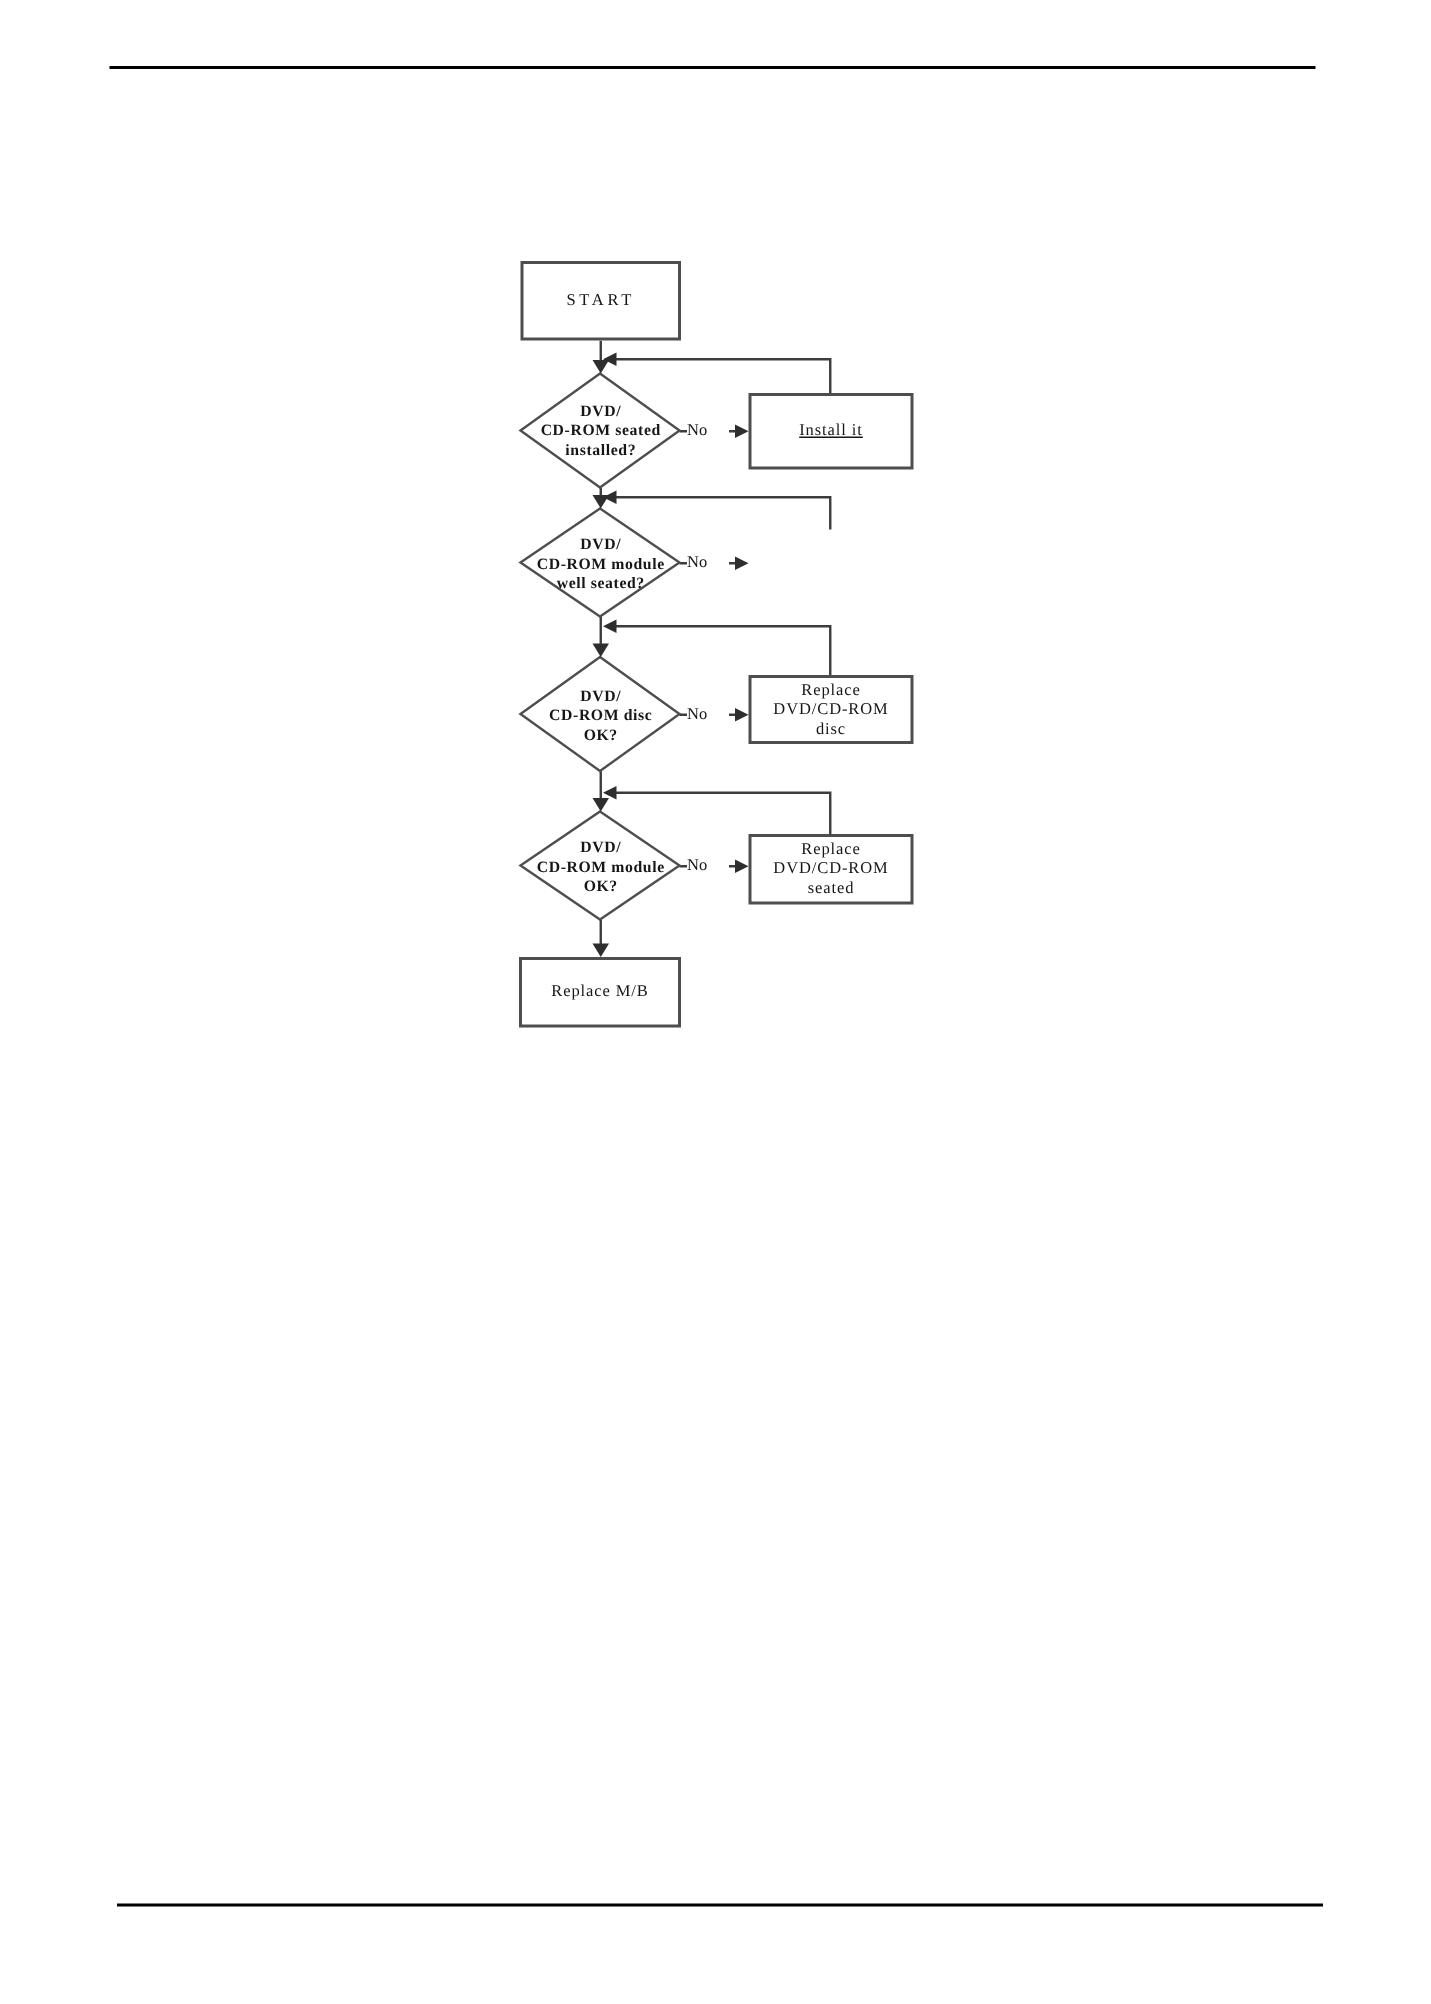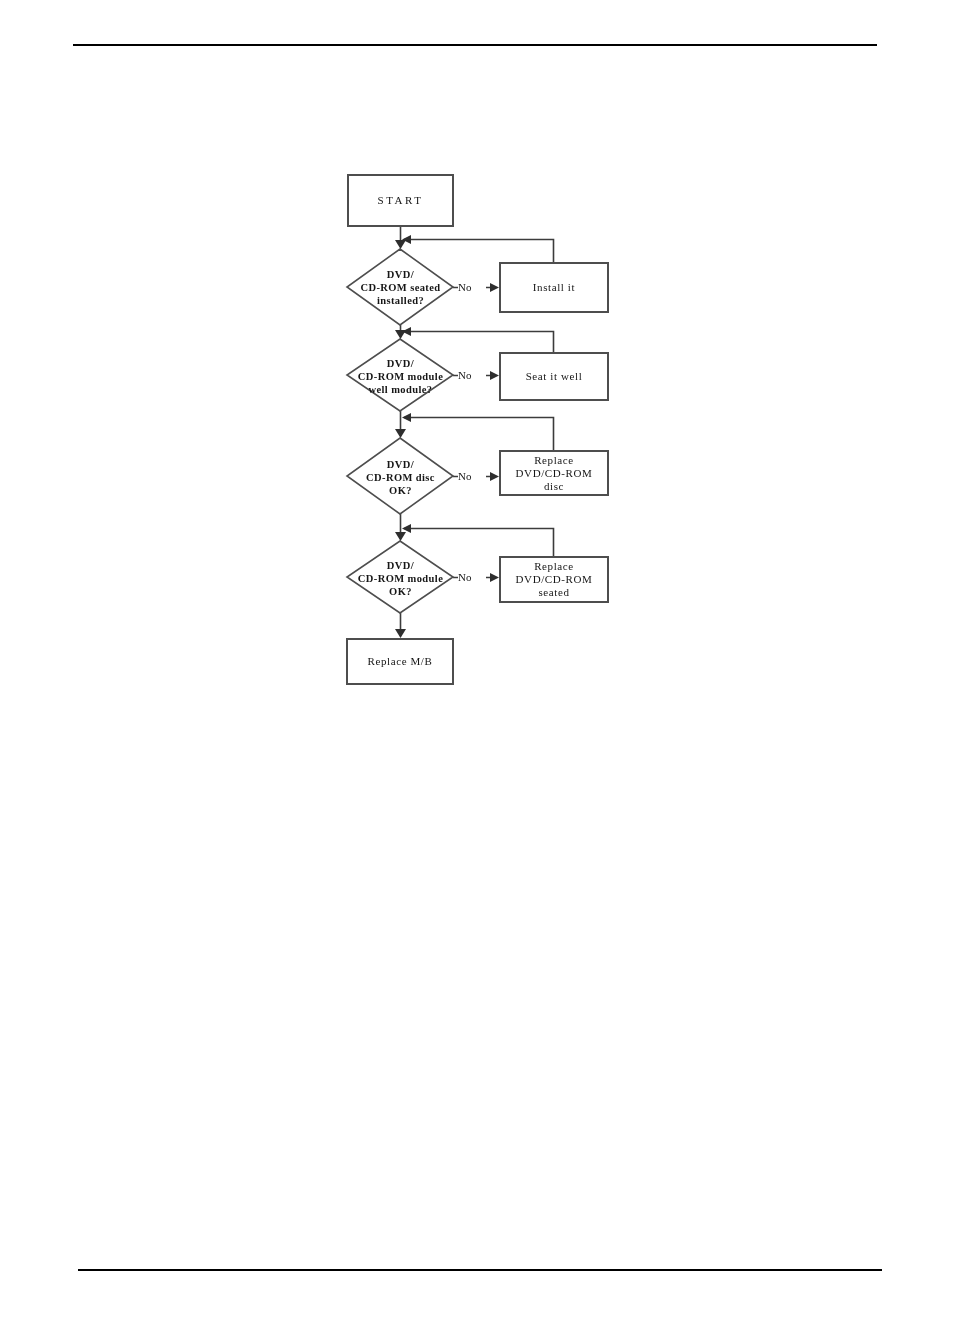--- a/index.html
+++ b/index.html
@@ -39,7 +39,7 @@
     color: #161616;
   }
   .start-box { left: 347px; top: 174px; width: 107px; height: 53px; letter-spacing: 2.5px; }
-  .action-box-1 { left: 499px; top: 262px; width: 110px; height: 51px; }
+  .action-box-1 { left: 499px; top: 262px; width: 110px; height: 51px; text-decoration: underline; }
   .action-box-2 { left: 499px; top: 352px; width: 110px; height: 49px; }
   .action-box-3 { left: 499px; top: 450px; width: 110px; height: 46px; }
   .action-box-4 { left: 499px; top: 556px; width: 110px; height: 47px; }

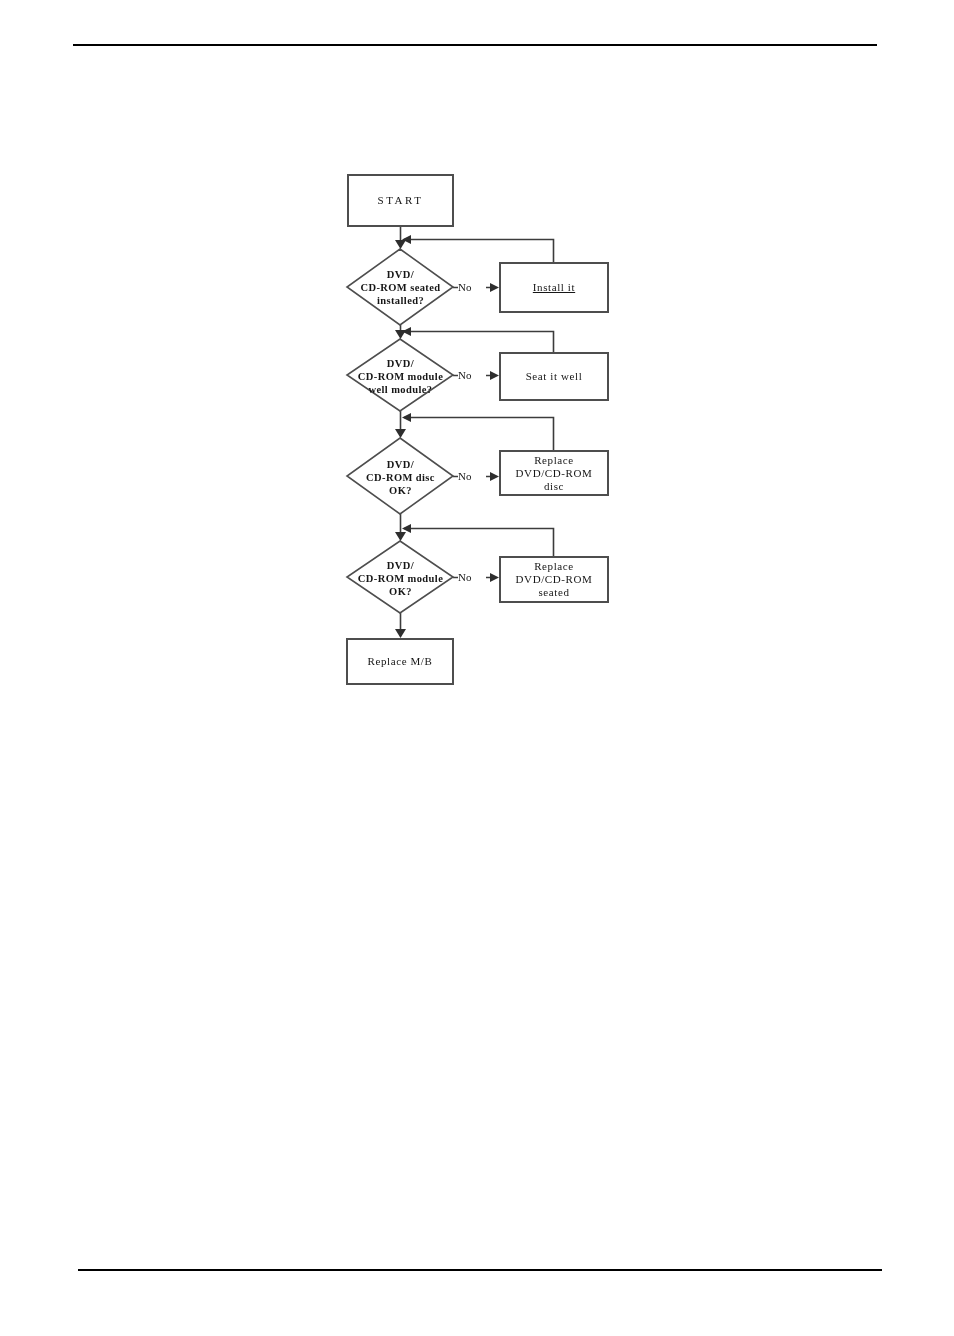--- a/index.html
+++ b/index.html
@@ -156,9 +156,6 @@
       <span>well module?</span>
     </div>
     <div class="no-label no-label-2">No</div>
-    <div class="node-box action-box-2">
-      <span>Seat it well</span>
-    </div>
 
     <div class="diamond-label diamond-label-3">
       <span>DVD/</span>

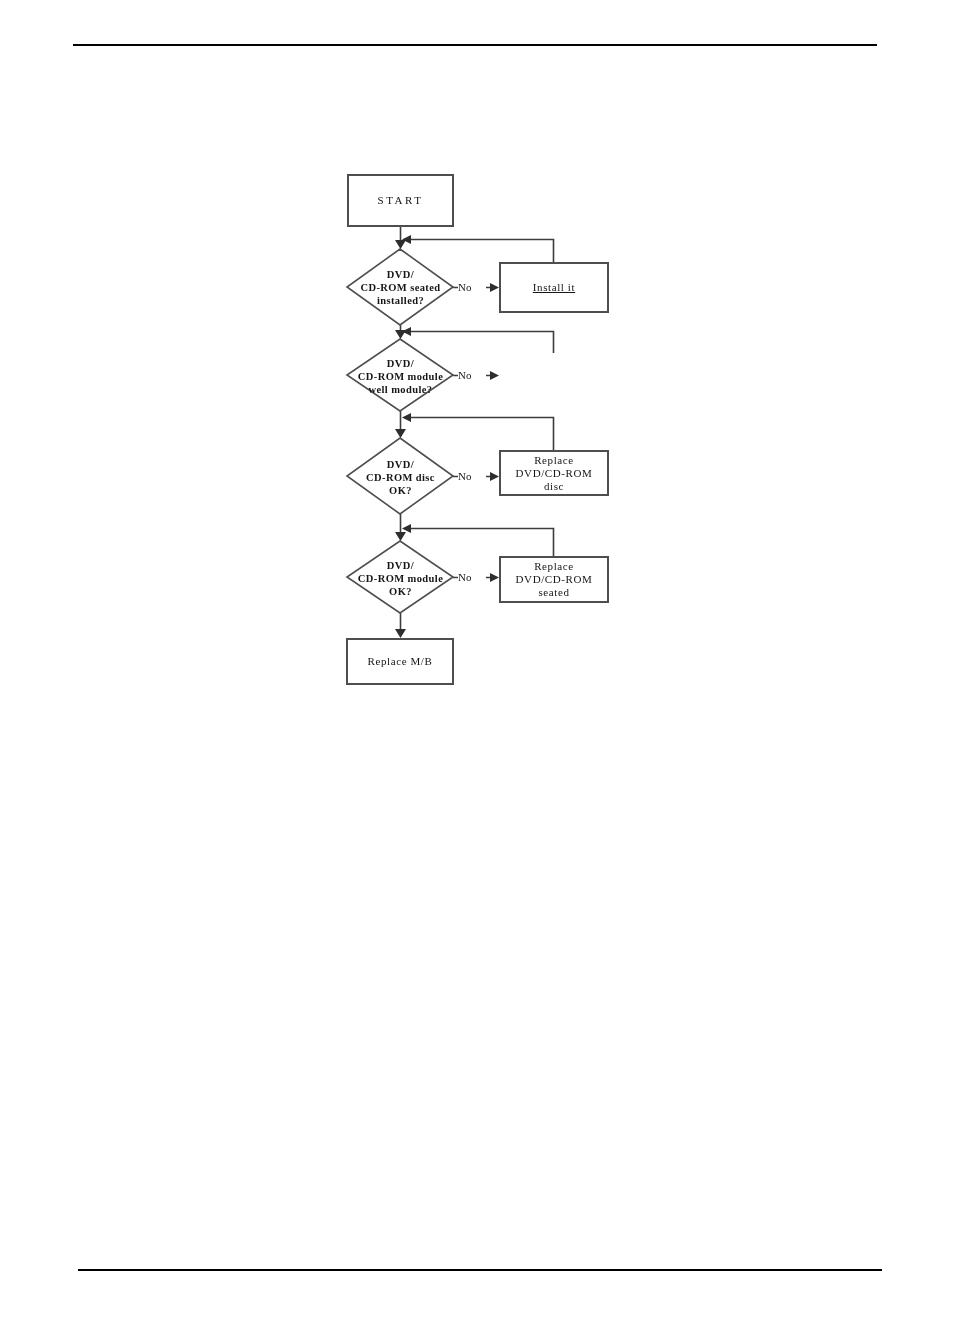--- a/index.html
+++ b/index.html
@@ -153,7 +153,7 @@
     <div class="diamond-label diamond-label-2">
       <span>DVD/</span>
       <span>CD-ROM module</span>
-      <span>well module?</span>
+      <span>well seated?</span>
     </div>
     <div class="no-label no-label-2">No</div>
 

